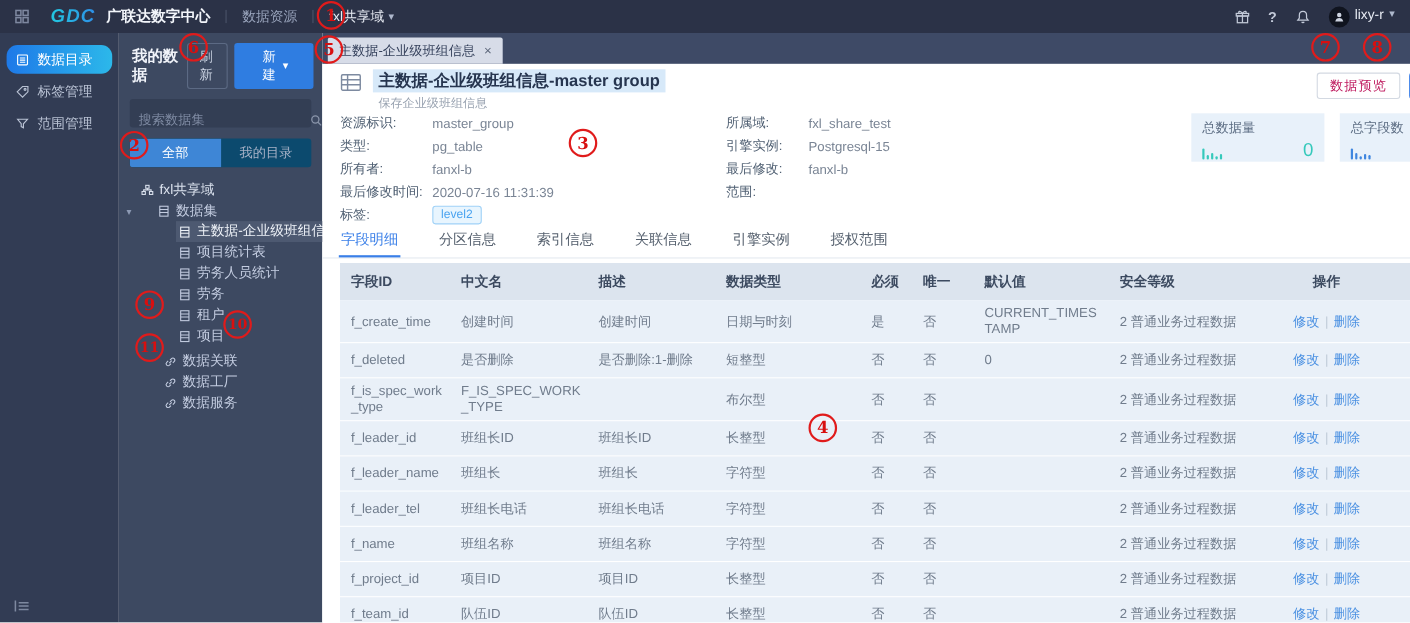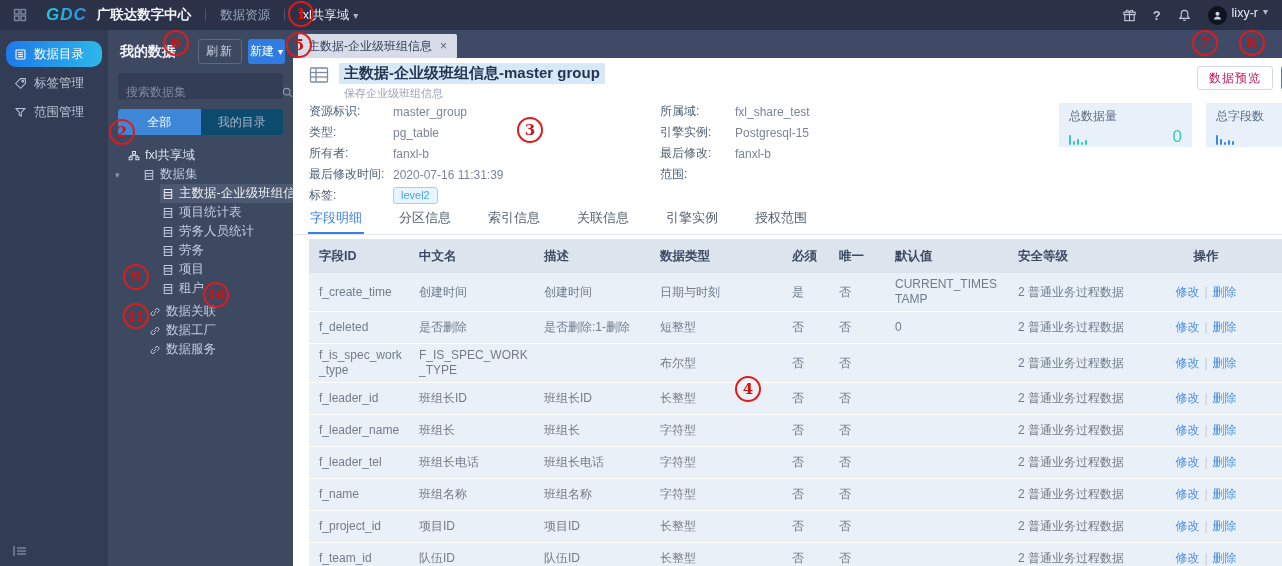--- a/index.html
+++ b/index.html
@@ -38,7 +38,7 @@
   .panel-head { display:flex; align-items:center; padding:9px 8px 7px 12px; gap:6px; }
   .panel-title { font-size:14px; font-weight:bold; color:#f0f3f9; margin-right:auto; }
   .btn-refresh { font-size:12px; color:#cdd5e4; border:1px solid #5c6a84; border-radius:3px; background:transparent; padding:3px 7px; letter-spacing:2px; cursor:pointer; }
-  .btn-create { font-size:12px; color:#fff; background:#2f7de1; border:none; border-radius:3px; padding:4px 2px; display:flex; align-items:center; gap:4px; cursor:pointer; }
+  .btn-create { font-size:12px; color:#fff; background:#2f7de1; border:none; border-radius:3px; padding:4px 23px; display:flex; align-items:center; gap:4px; cursor:pointer; }
   .search-box { margin:2px 10px 0; height:26px; background:#333e54; border-radius:3px; display:flex; align-items:flex-end; padding:0 8px; }
   .search-box input { flex:1; background:transparent; border:none; outline:none; font-size:12px; color:#cfd6e4; font-family:inherit; }
   .search-box input::placeholder { color:#7e8aa2; }

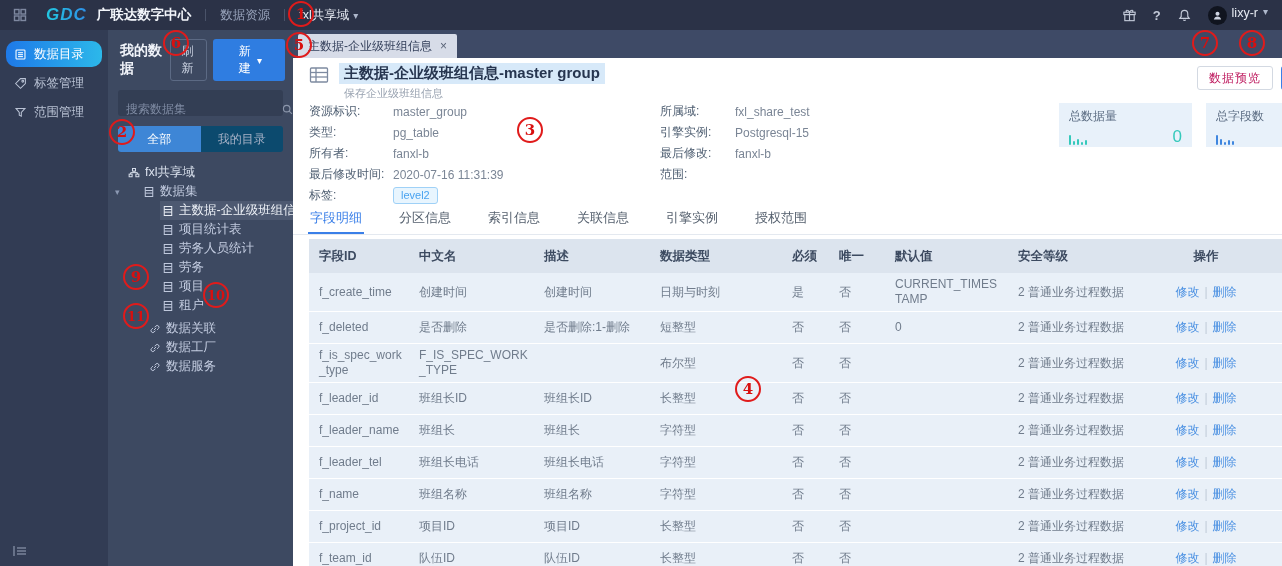--- a/index.html
+++ b/index.html
@@ -85,7 +85,7 @@
   .meta-row .mv { color:#7a8595; }
   .chip { font-size:11px; color:#4aa3f0; border:1px solid #9fd1f7; background:#e8f5fe; border-radius:3px; padding:1px 7px; line-height:13px; }
   .stats { position:absolute; top:5px; right:14px; display:flex; gap:14px; }
-  .stat-card { width:133px; height:44px; background:#e8f1fa; padding:5px 10px 0; }
+  .stat-card { width:121px; height:44px; background:#e8f1fa; padding:5px 10px 0; }
   .stat-label { font-size:12px; color:#5b6c82; }
   .stat-bottom { display:flex; align-items:flex-end; justify-content:space-between; margin-top:3px; }
   .bars { display:flex; align-items:flex-end; gap:2px; height:11px; }

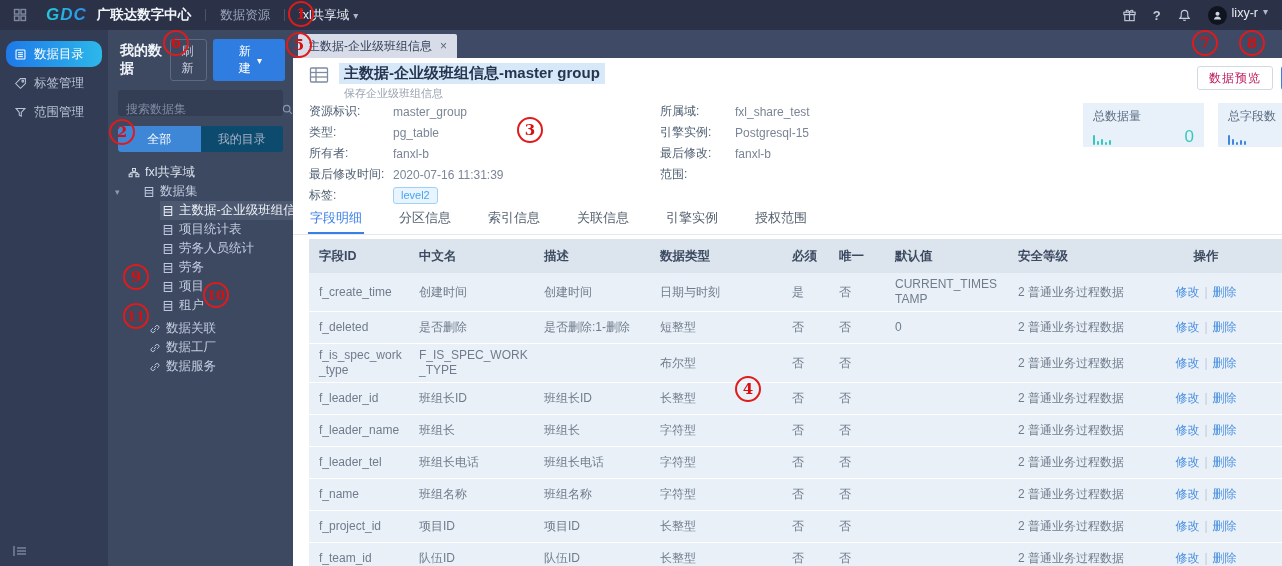--- a/index.html
+++ b/index.html
@@ -297,7 +297,7 @@
                 <line x1="3" y1="9.5" x2="13" y2="9.5"></line>
               </svg>
             </span>
-            <span>项目</span>
+            <span>租户</span>
           </span>
         </div>
         <div class="trow t-ds">
@@ -309,7 +309,7 @@
                 <line x1="3" y1="9.5" x2="13" y2="9.5"></line>
               </svg>
             </span>
-            <span>租户</span>
+            <span>项目</span>
           </span>
         </div>
         <div class="t-gap"></div>

